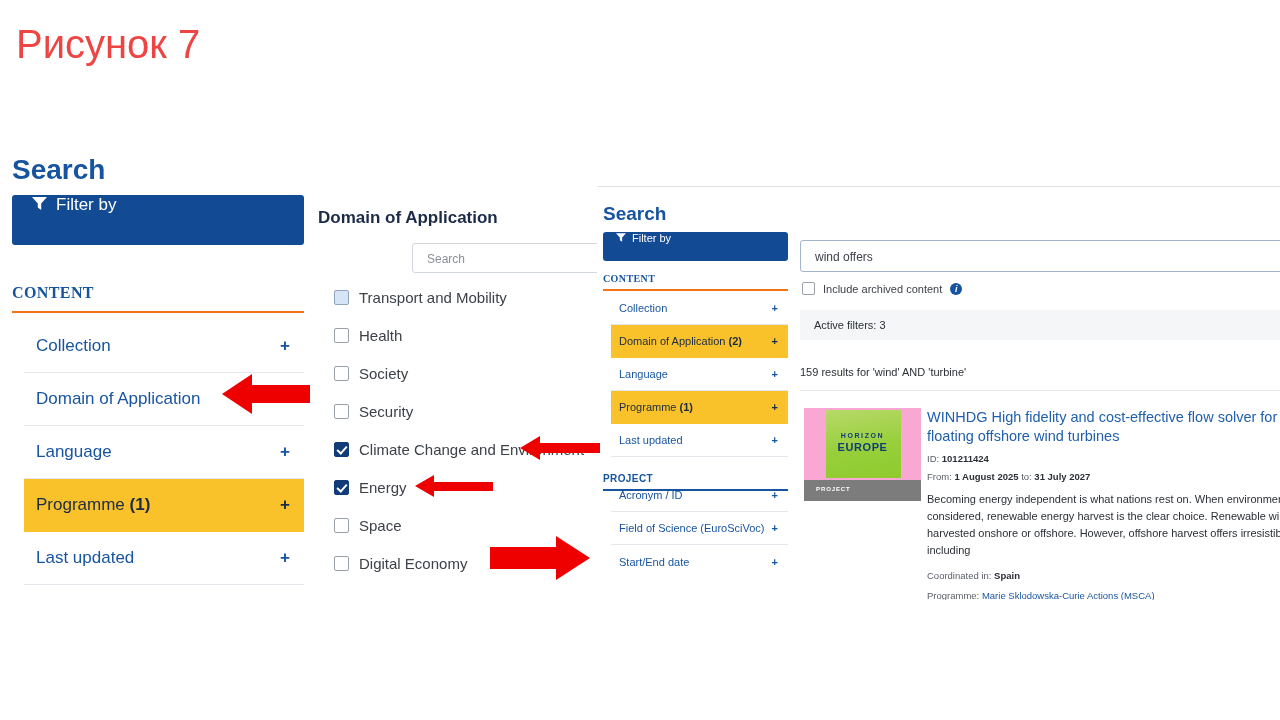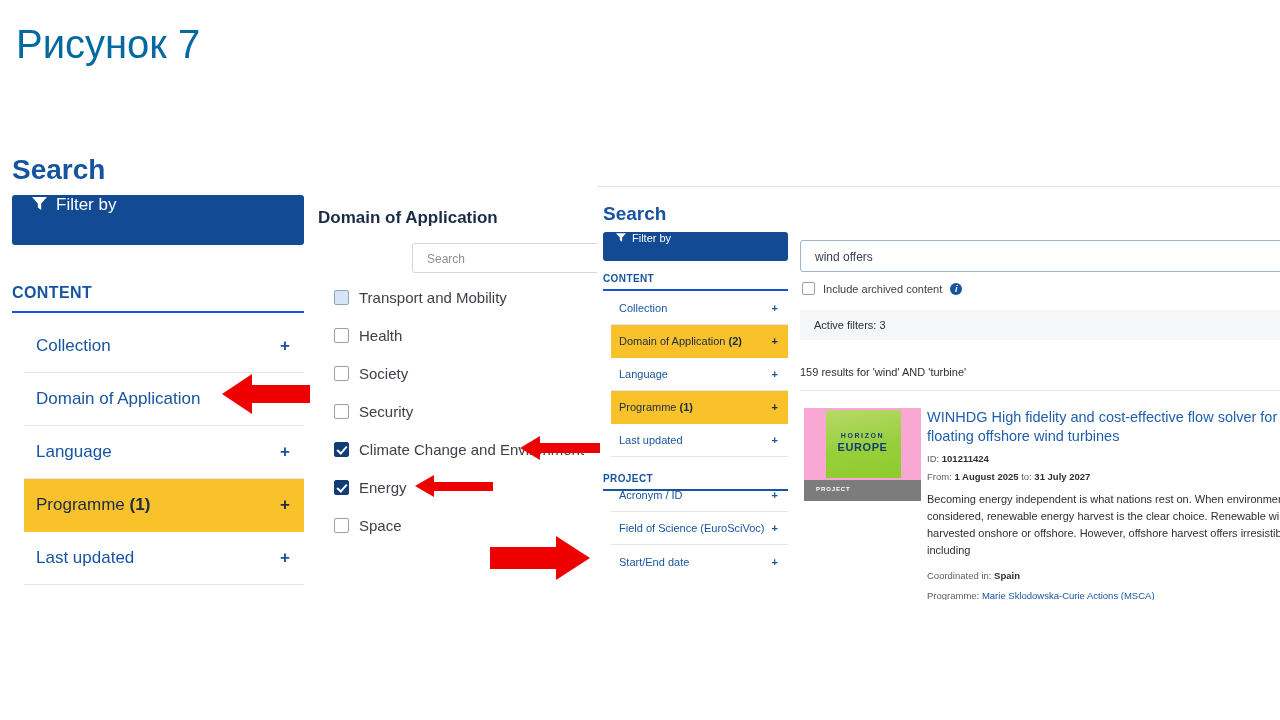--- a/index.html
+++ b/index.html
@@ -13,7 +13,7 @@
   
   .slide-title{
     position:absolute;left:16px;top:22px;
-    font-size:40px;font-weight:400;color:#0369a1;
+    font-size:40px;font-weight:400;color:#ef4444;
     letter-spacing:0px;line-height:1.1;
   }
 

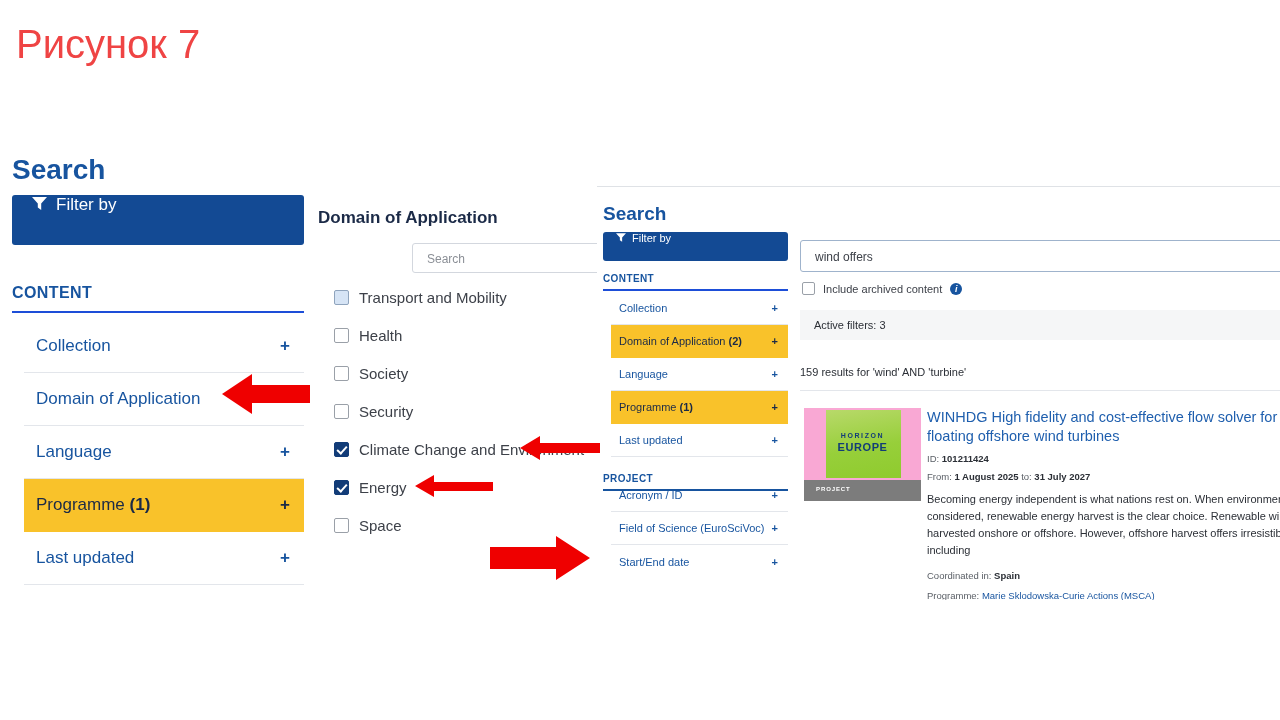--- a/index.html
+++ b/index.html
@@ -28,7 +28,8 @@
   .funnel{display:inline-block;}
   .content-h{
     color:#17549f;font-weight:bold;letter-spacing:.4px;
-    border-bottom:2px solid #1d4ed8;
+    border-bottom:2px solid #f97316;
+    font-family:Liberation Serif, serif;
   }
   .facet{
     display:flex;align-items:center;justify-content:space-between;

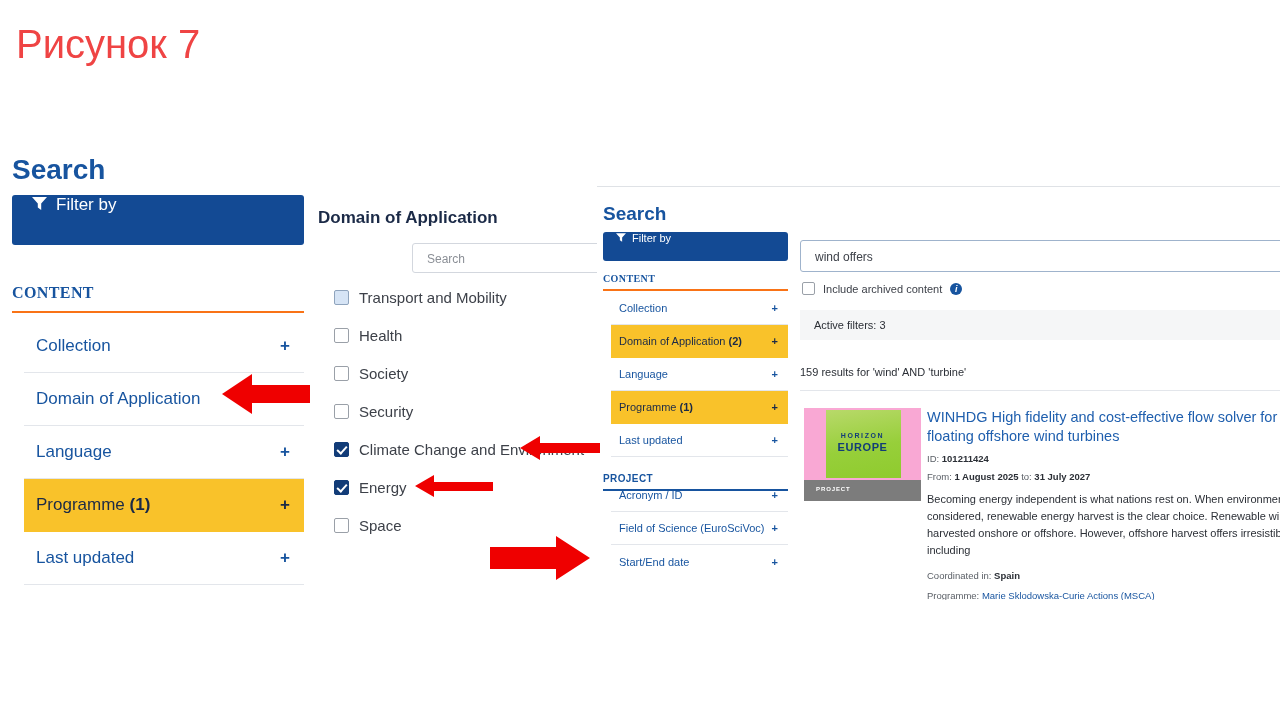--- a/index.html
+++ b/index.html
@@ -245,6 +245,10 @@
         <span class="cbox"></span>
         <span>Space</span>
       </div>
+      <div class="cb-row">
+        <span class="cbox"></span>
+        <span>Digital Economy</span>
+      </div>
     </div>
   </div>
 

